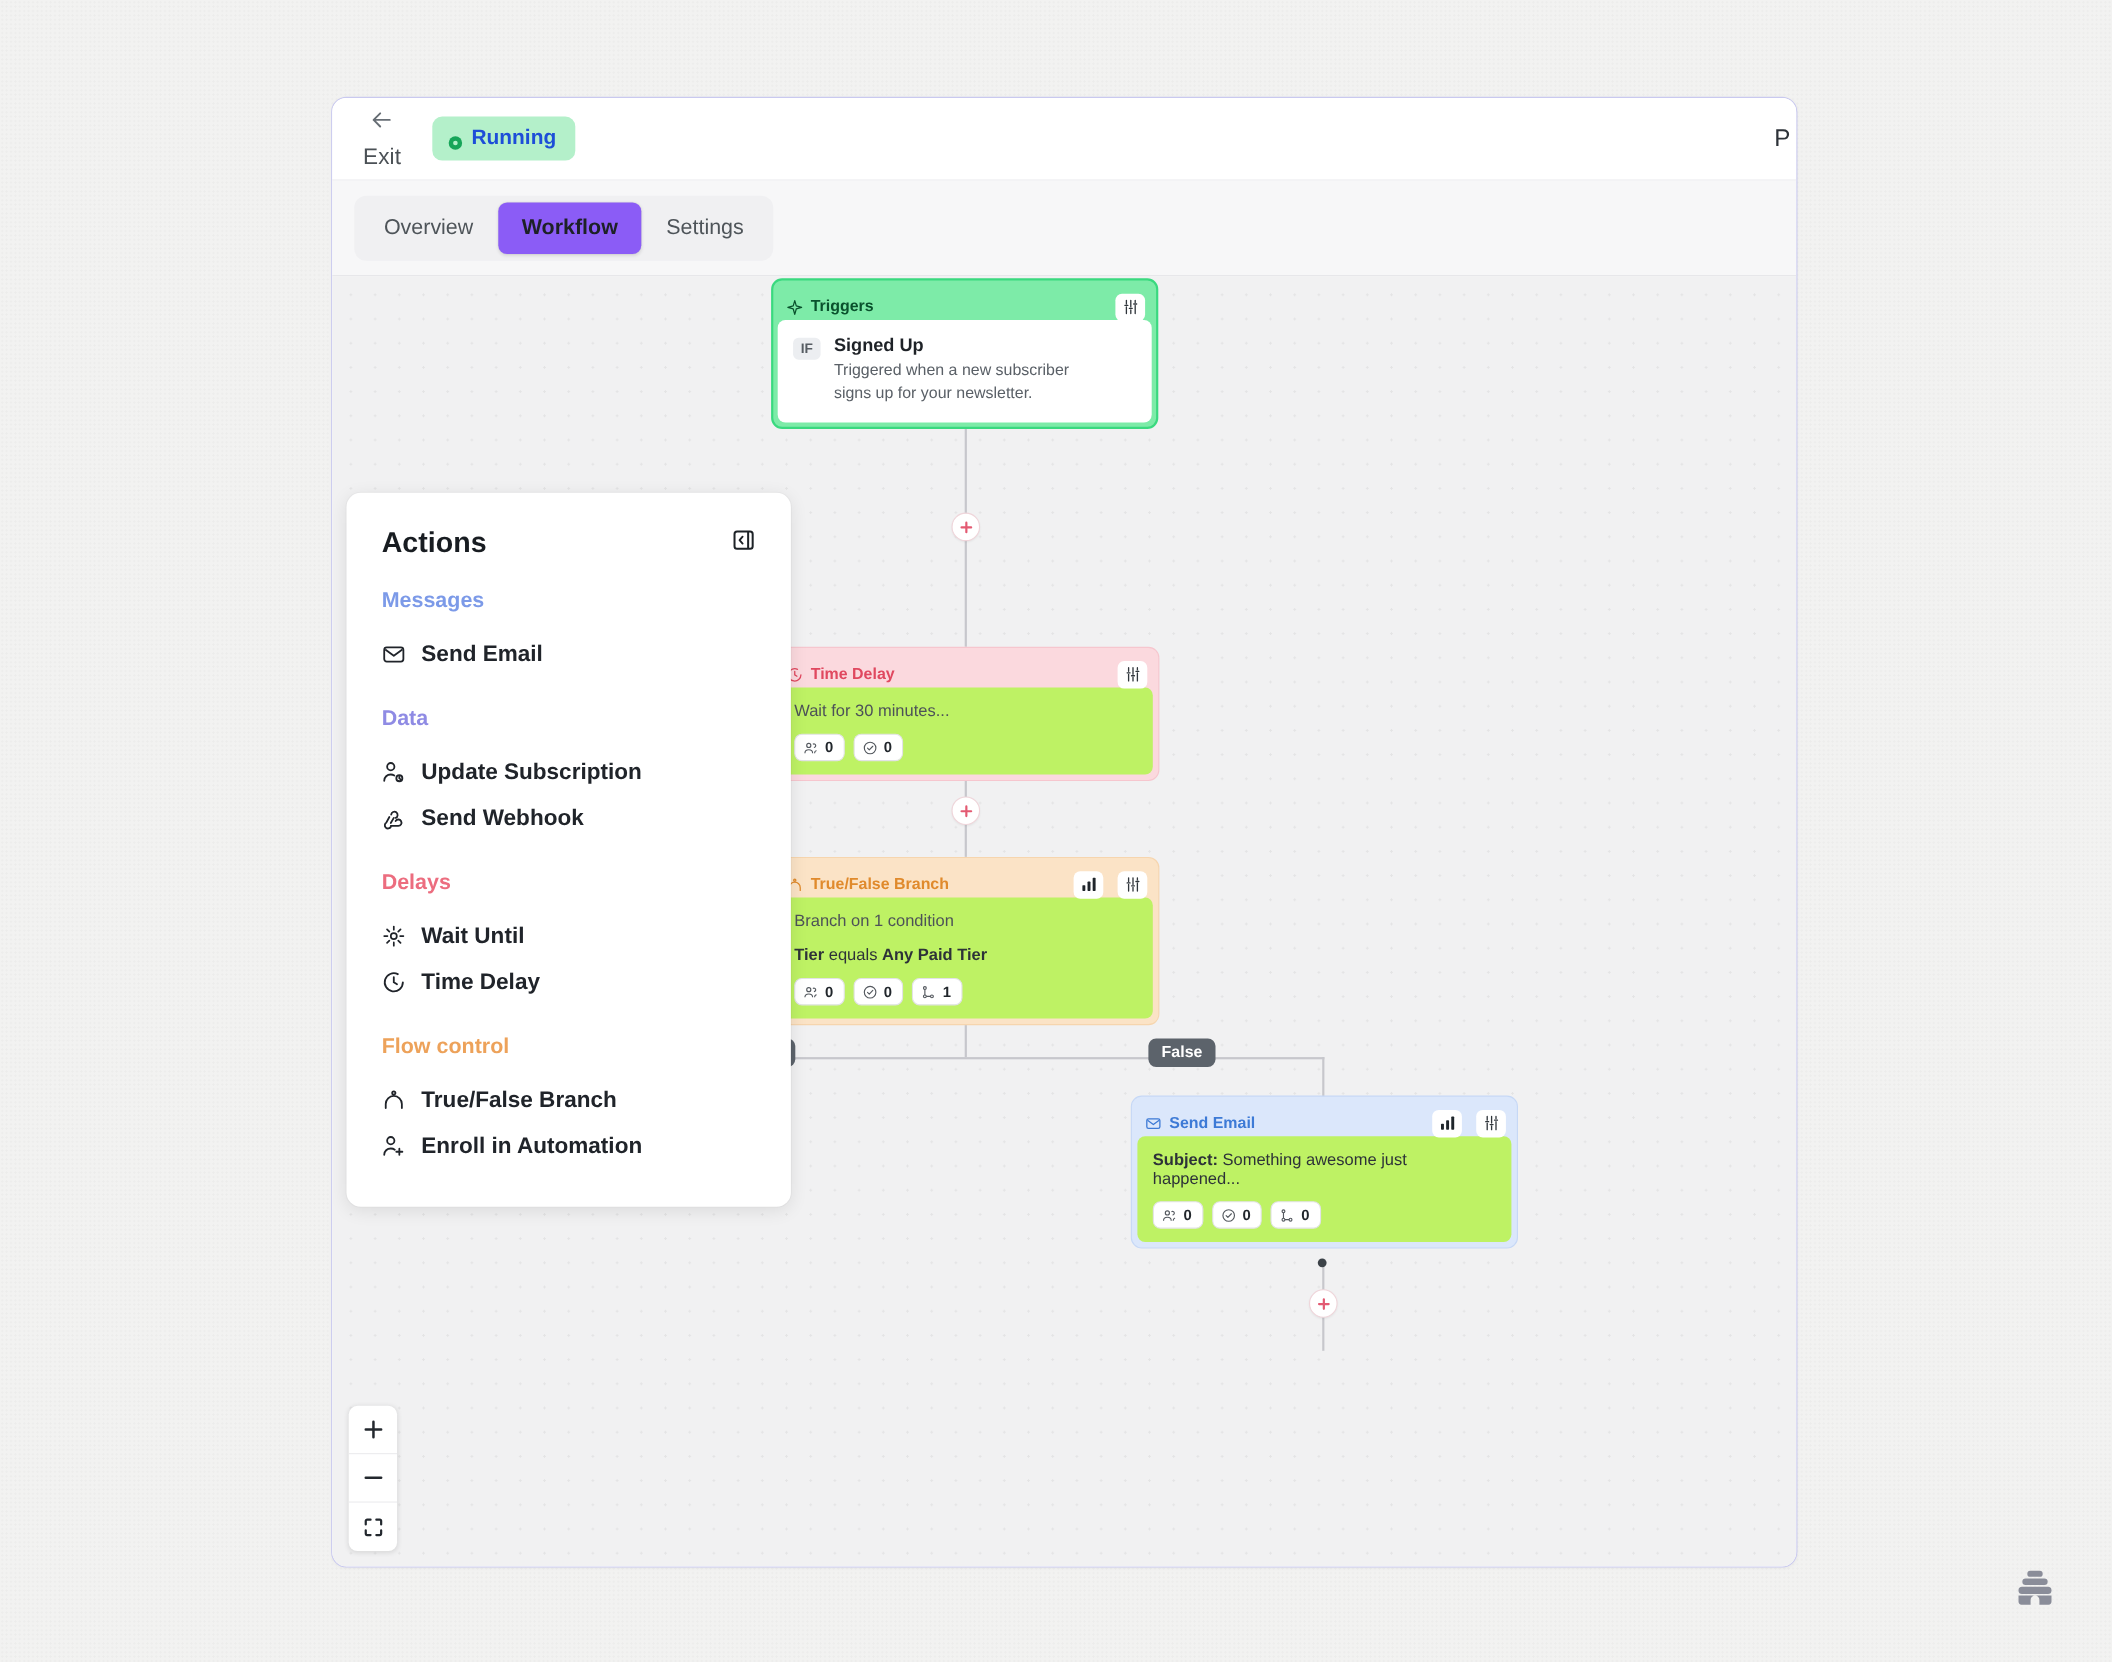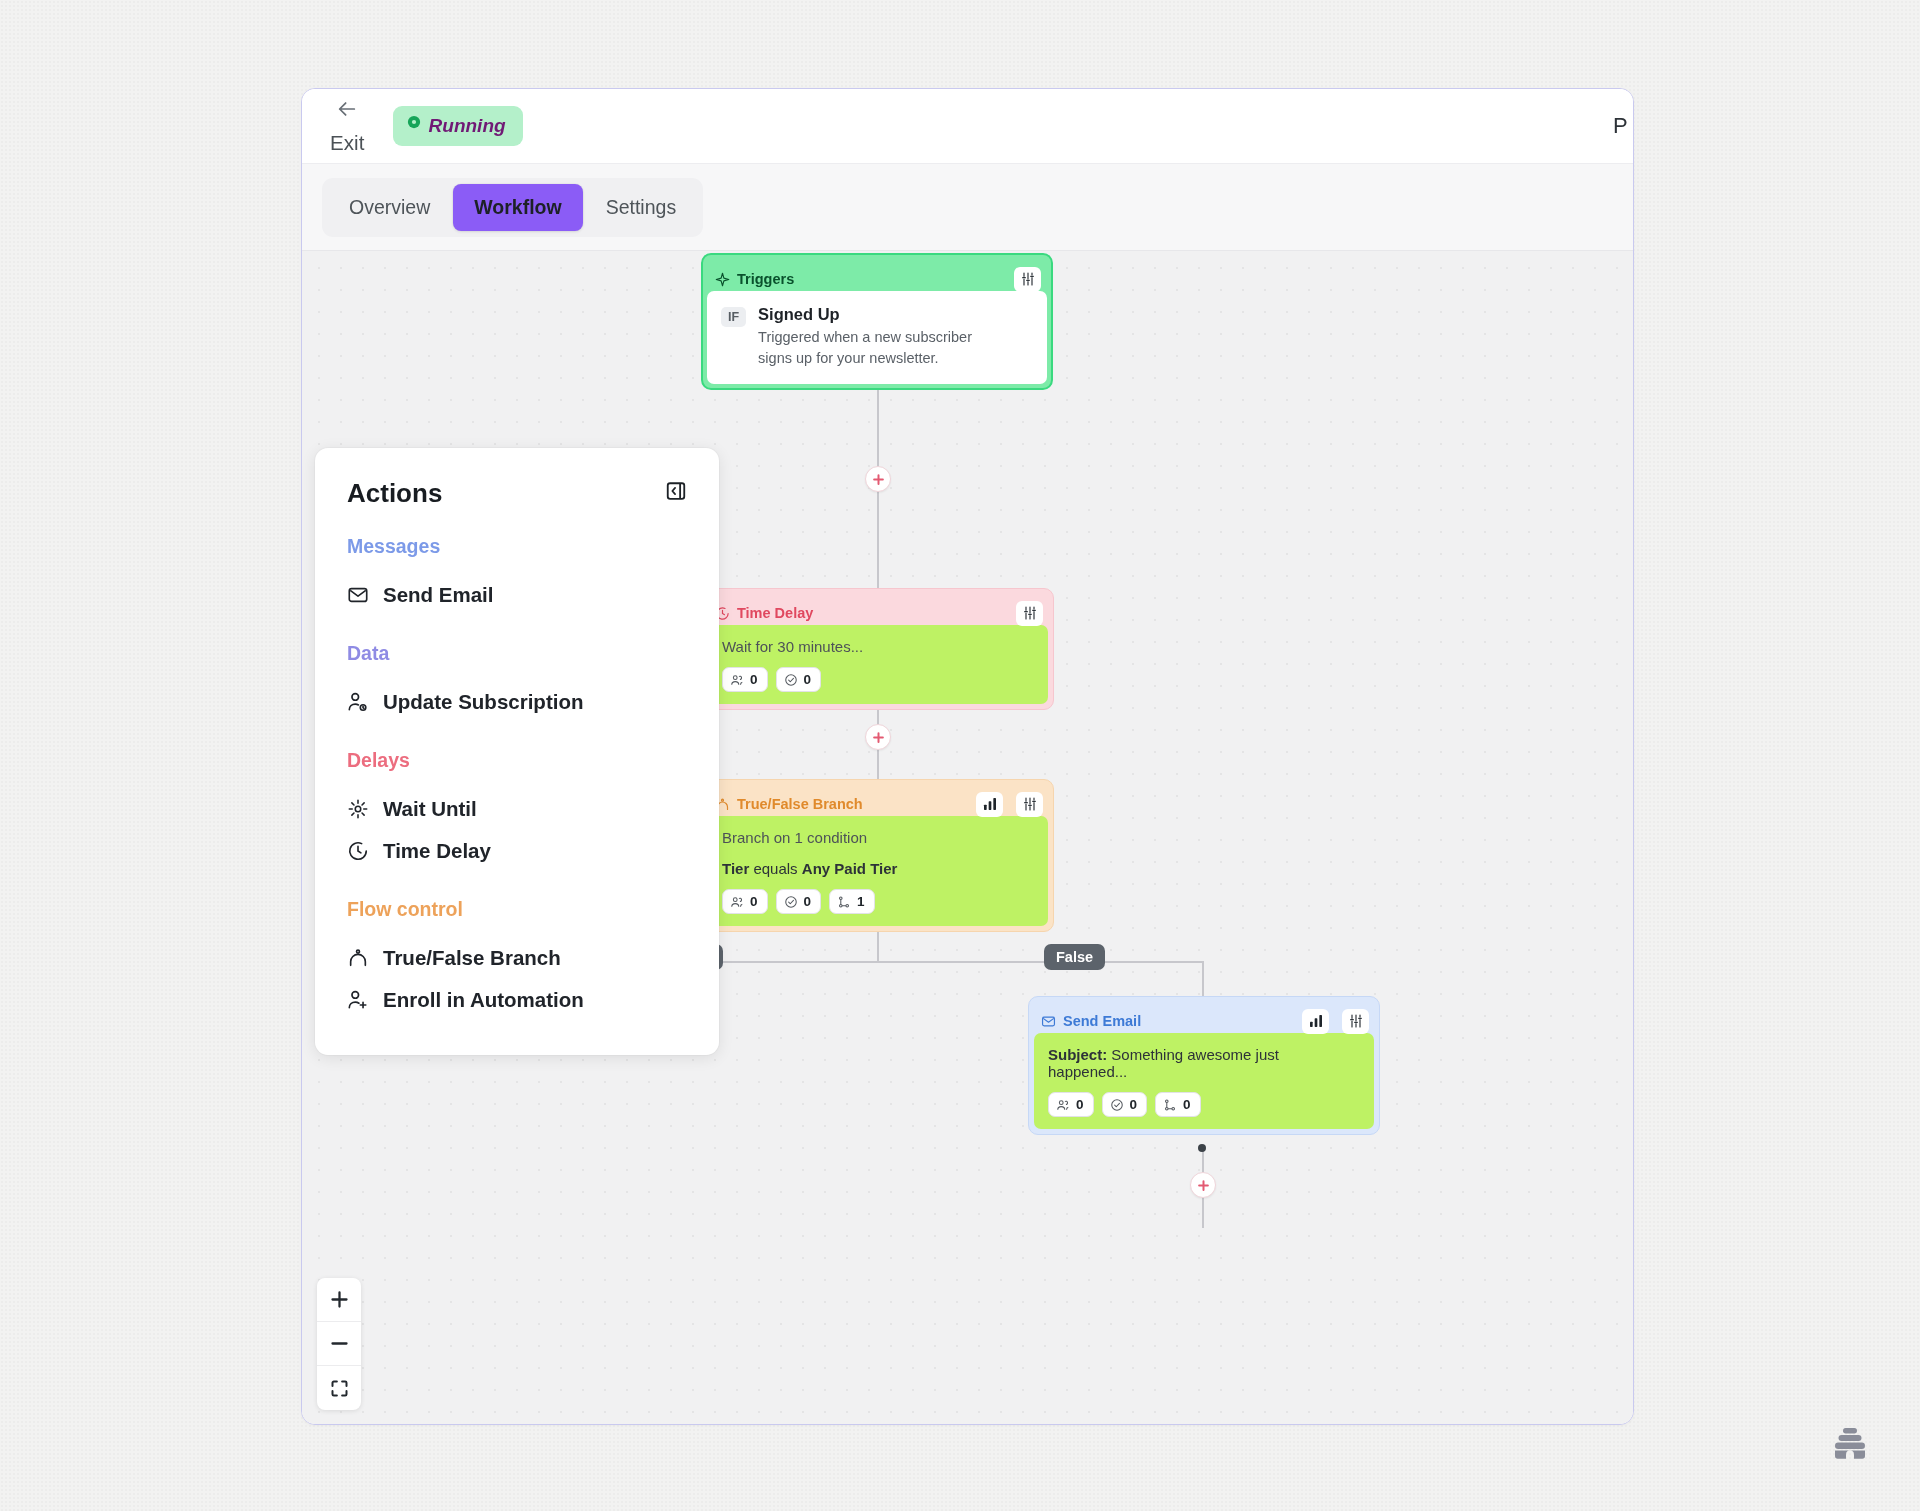--- a/index.html
+++ b/index.html
@@ -47,15 +47,14 @@
   }
   #status-badge {
     margin-left: 22px;
-    display: flex; align-items: flex-start; gap: 8px;
+    display: flex; align-items: flex-end; gap: 8px;
     background: #b4f0ca;
-    color: #701a75;
+    color: #1d4ed8;
     border-radius: 9px;
     padding: 9px 17px 9px 14px;
     font-size: 19px;
     font-weight: 600;
     cursor: pointer;
-    font-style: italic;
   }
   #status-dot-icon { width: 14px; height: 14px; display:block; }
   #top-right-cut {

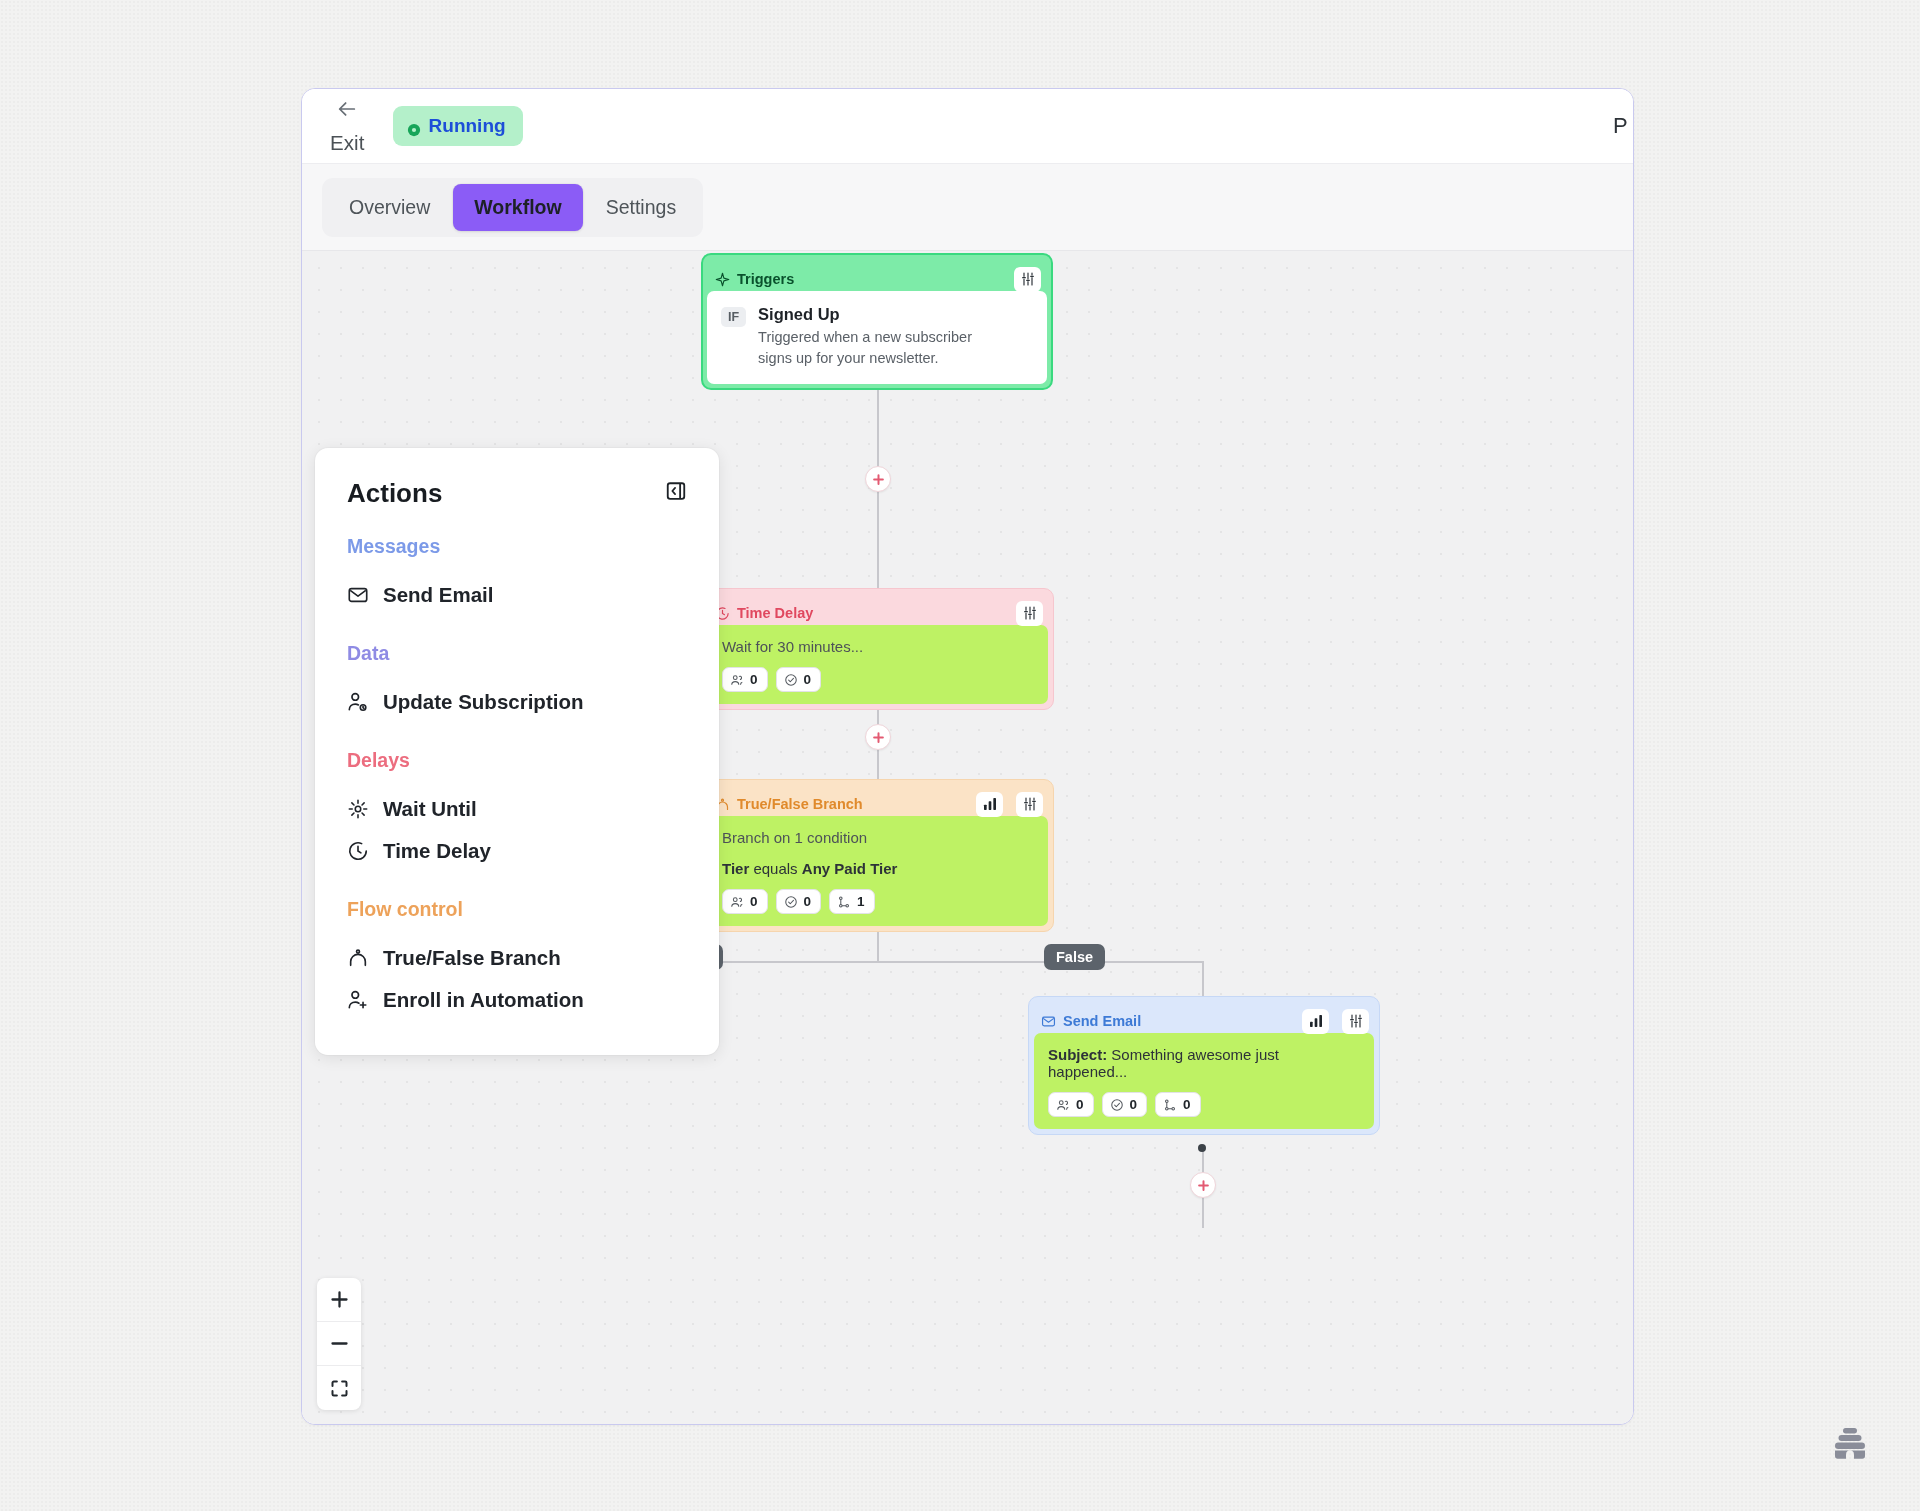--- a/index.html
+++ b/index.html
@@ -568,6 +568,17 @@
         </span>
         <span class="alabel">Update Subscription</span>
       </div>
+      <div class="action-item">
+        <span class="aicon">
+          <svg viewBox="0 0 24 24" fill="none" stroke="#20242a" stroke-width="1.8" stroke-linecap="round" stroke-linejoin="round">
+            <path d="M9.4 8.2a3.2 3.2 0 1 1 4.5 3.3"></path>
+            <path d="M7.6 10.6L4.7 16a3.2 3.2 0 1 0 4.4 4.3"></path>
+            <path d="M9 19.5h7.5a3.2 3.2 0 1 0-2.7-5"></path>
+            <path d="M12 11.5l-3 5"></path>
+          </svg>
+        </span>
+        <span class="alabel">Send Webhook</span>
+      </div>
 
       <div class="group-title g-delays">Delays</div>
       <div class="action-item">

